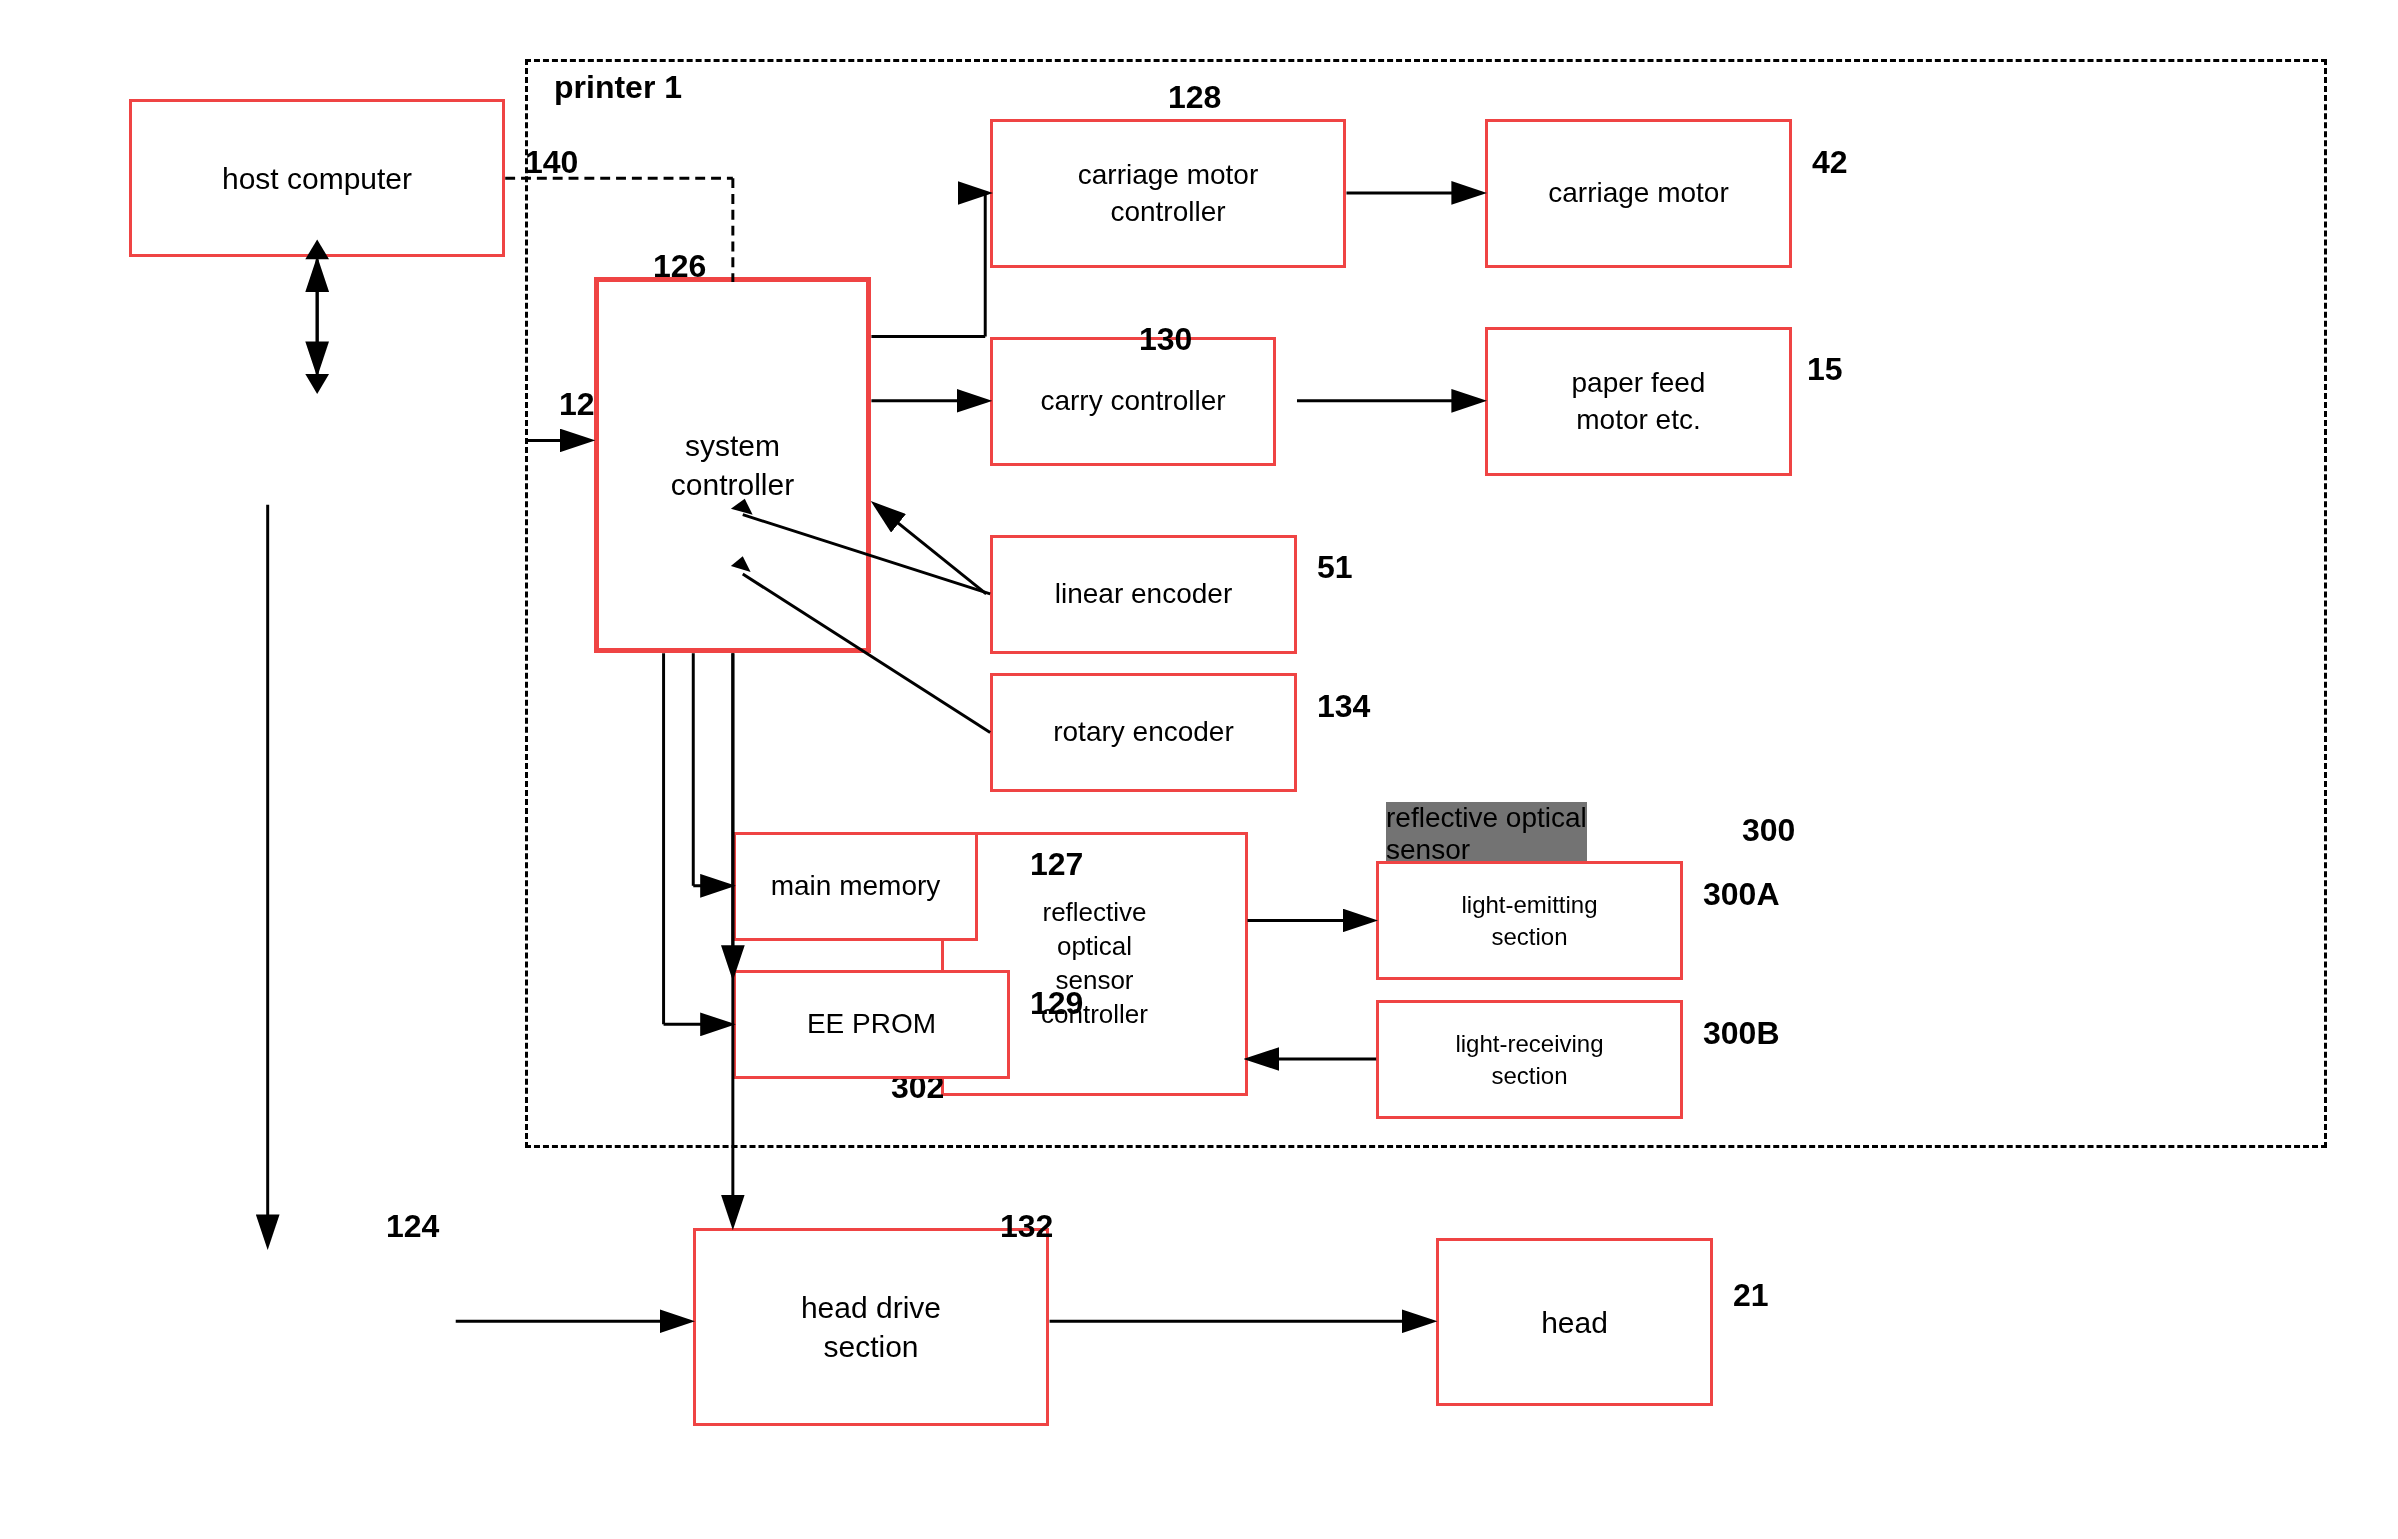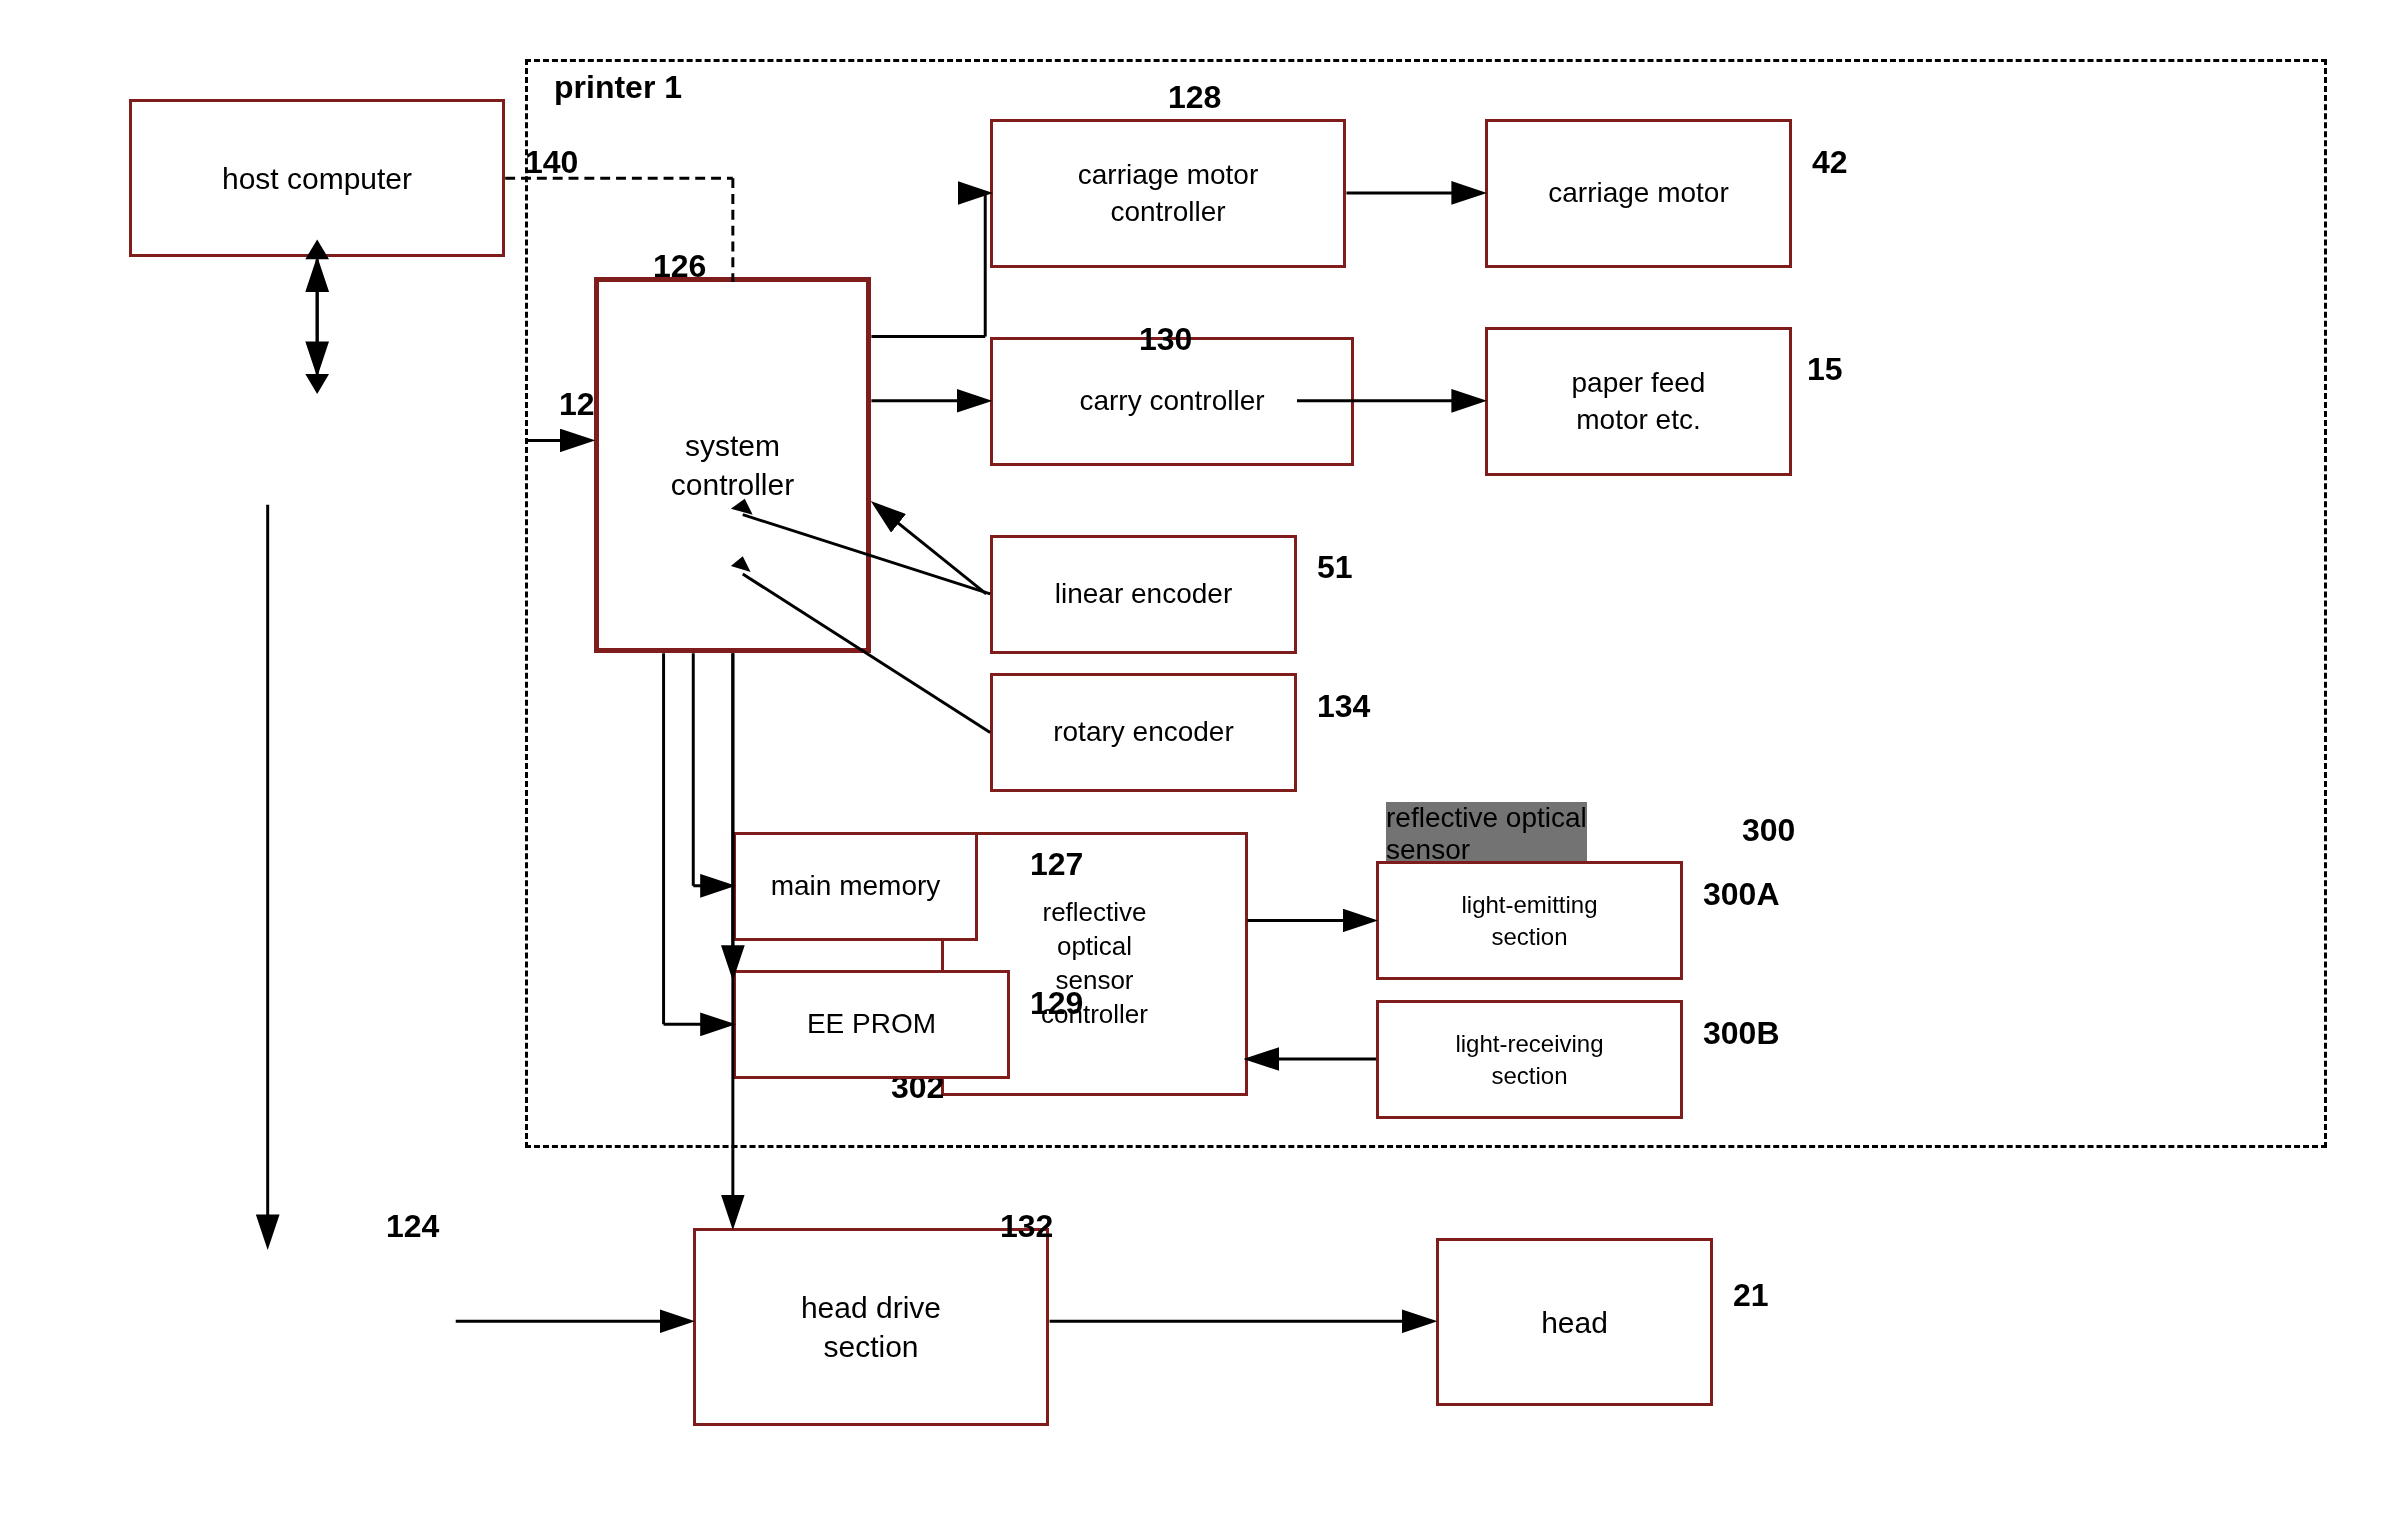--- a/index.html
+++ b/index.html
@@ -19,7 +19,7 @@
     }
     .box {
       position: absolute;
-      border: 3px solid #7f1d1d;
+      border: 3px solid #ef4444;
       background: #fff;
       display: flex;
       align-items: center;

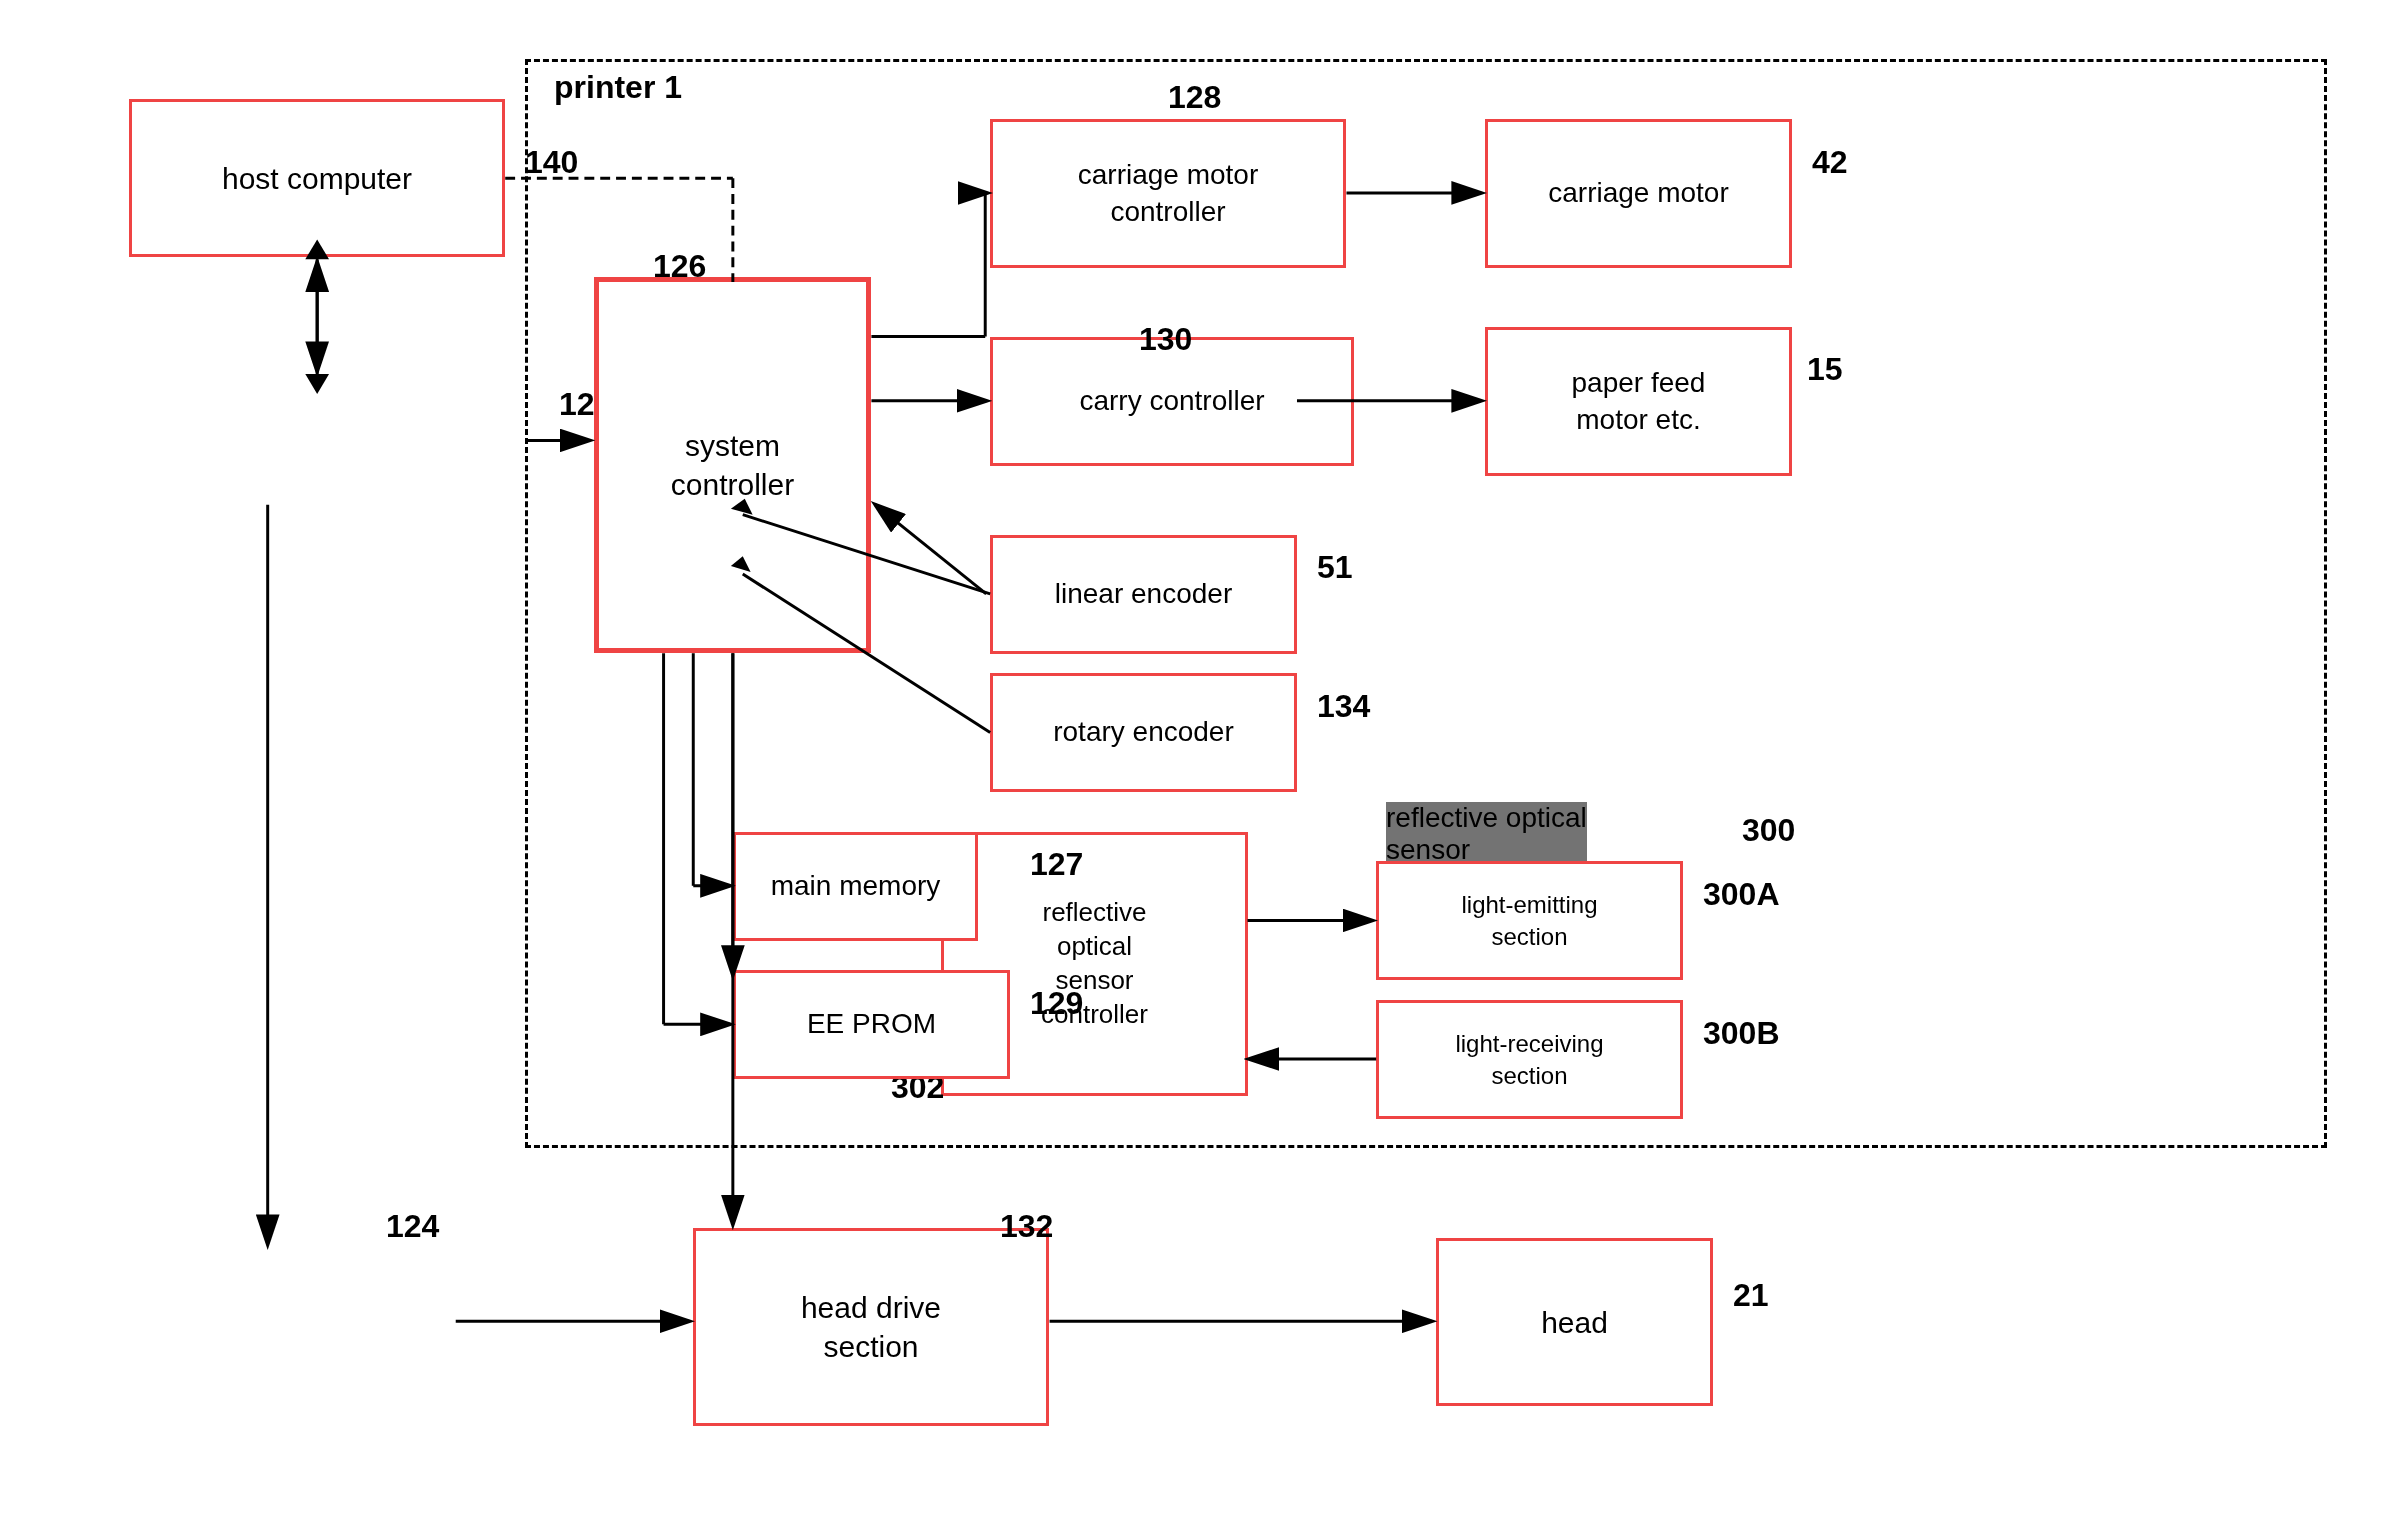--- a/index.html
+++ b/index.html
@@ -98,7 +98,7 @@
 
   <div class="ref-label" style="left:1812px; top:144px;">42</div>
 
-  <div class="box" style="left:990px; top:337px; width:364px; height:129px; font-size:28px;">
+  <div class="box" style="left:990px; top:337px; width:286px; height:129px; font-size:28px;">
     <span>carry controller</span>
   </div>
 

